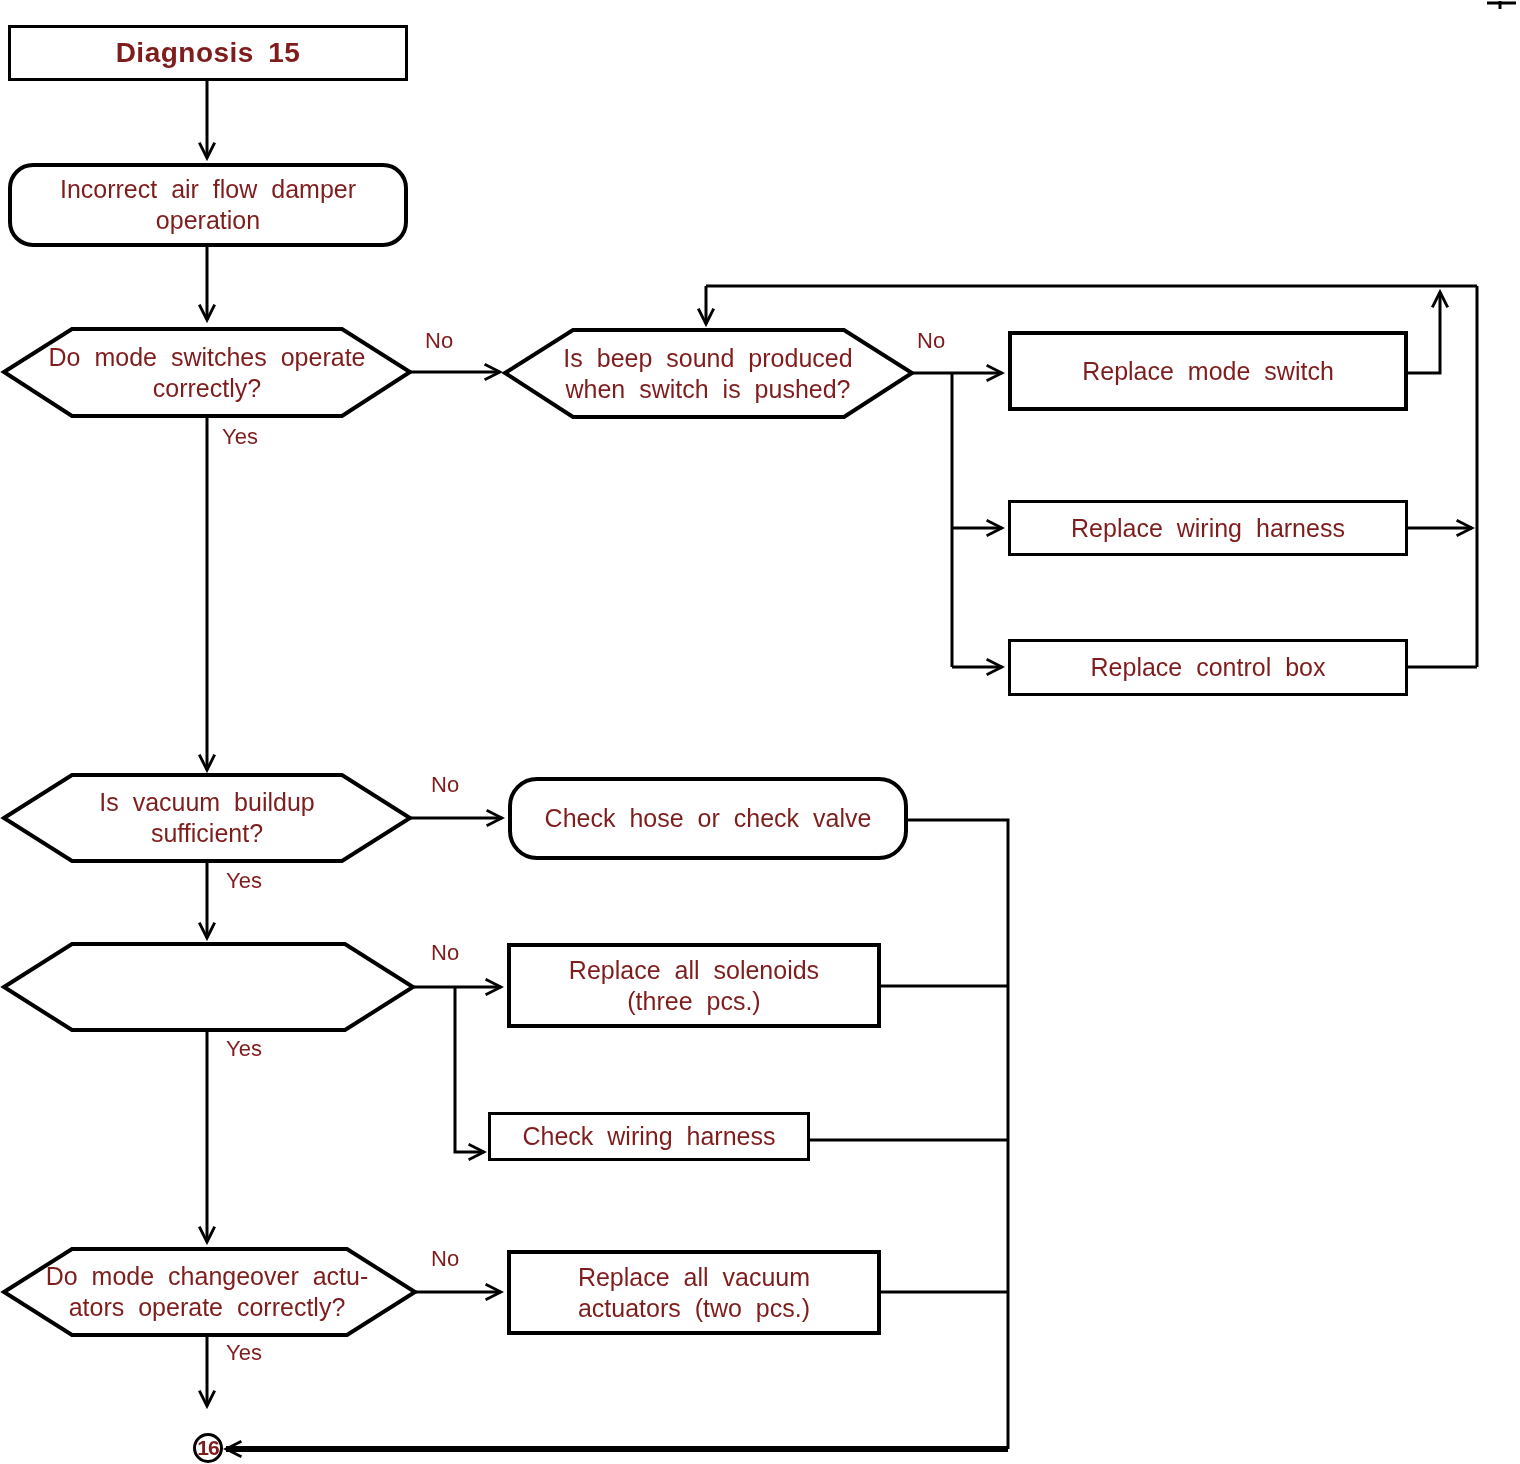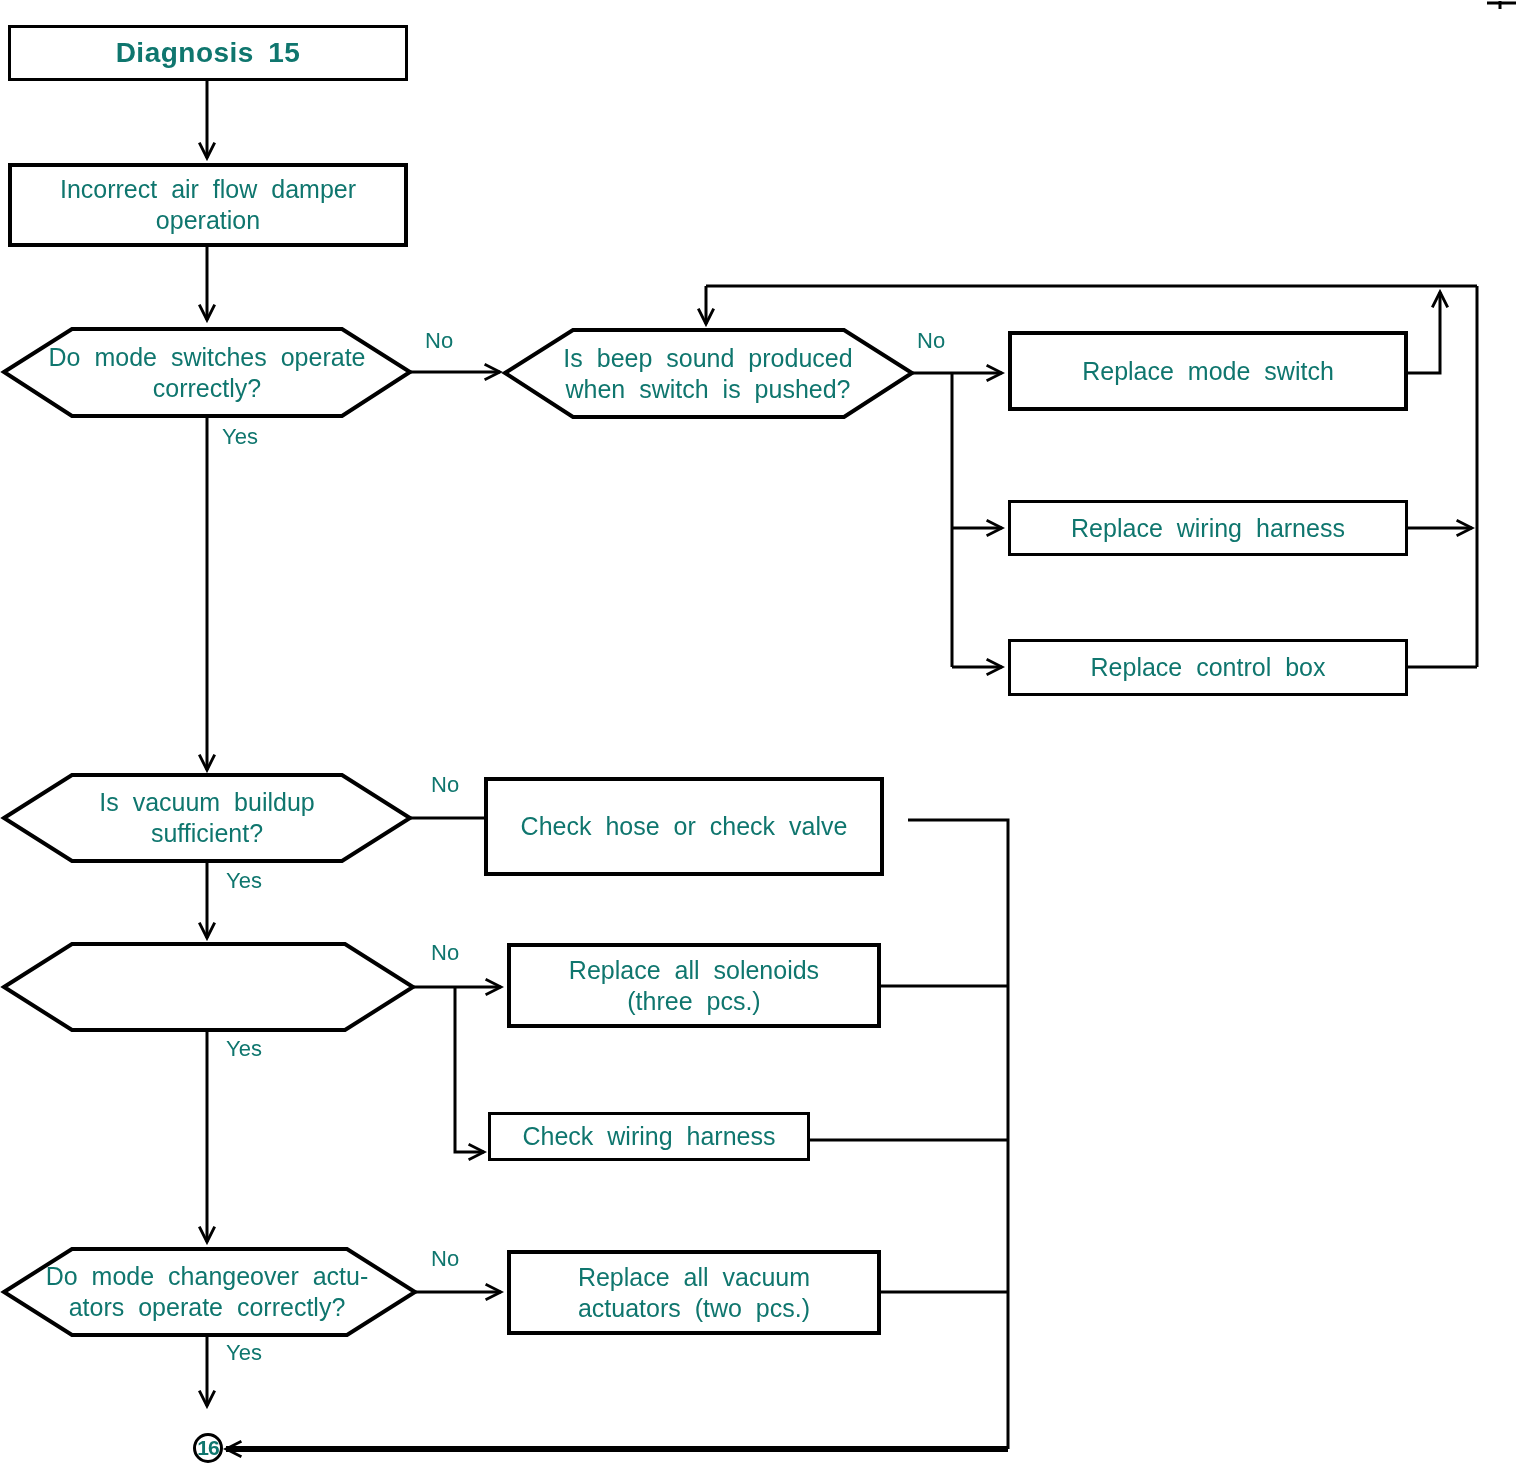--- a/index.html
+++ b/index.html
@@ -5,7 +5,7 @@
   html,body{margin:0;padding:0;background:#fff;}
   .stage{
     position:relative;width:1520px;height:1464px;background:#fff;overflow:hidden;
-    font-family:"Liberation Sans", sans-serif;color:#0f766e;
+    font-family:"Liberation Sans", sans-serif;color:#7f1d1d;
   }
   .lines-layer{position:absolute;left:0;top:0;width:1520px;height:1464px;}
   .box{

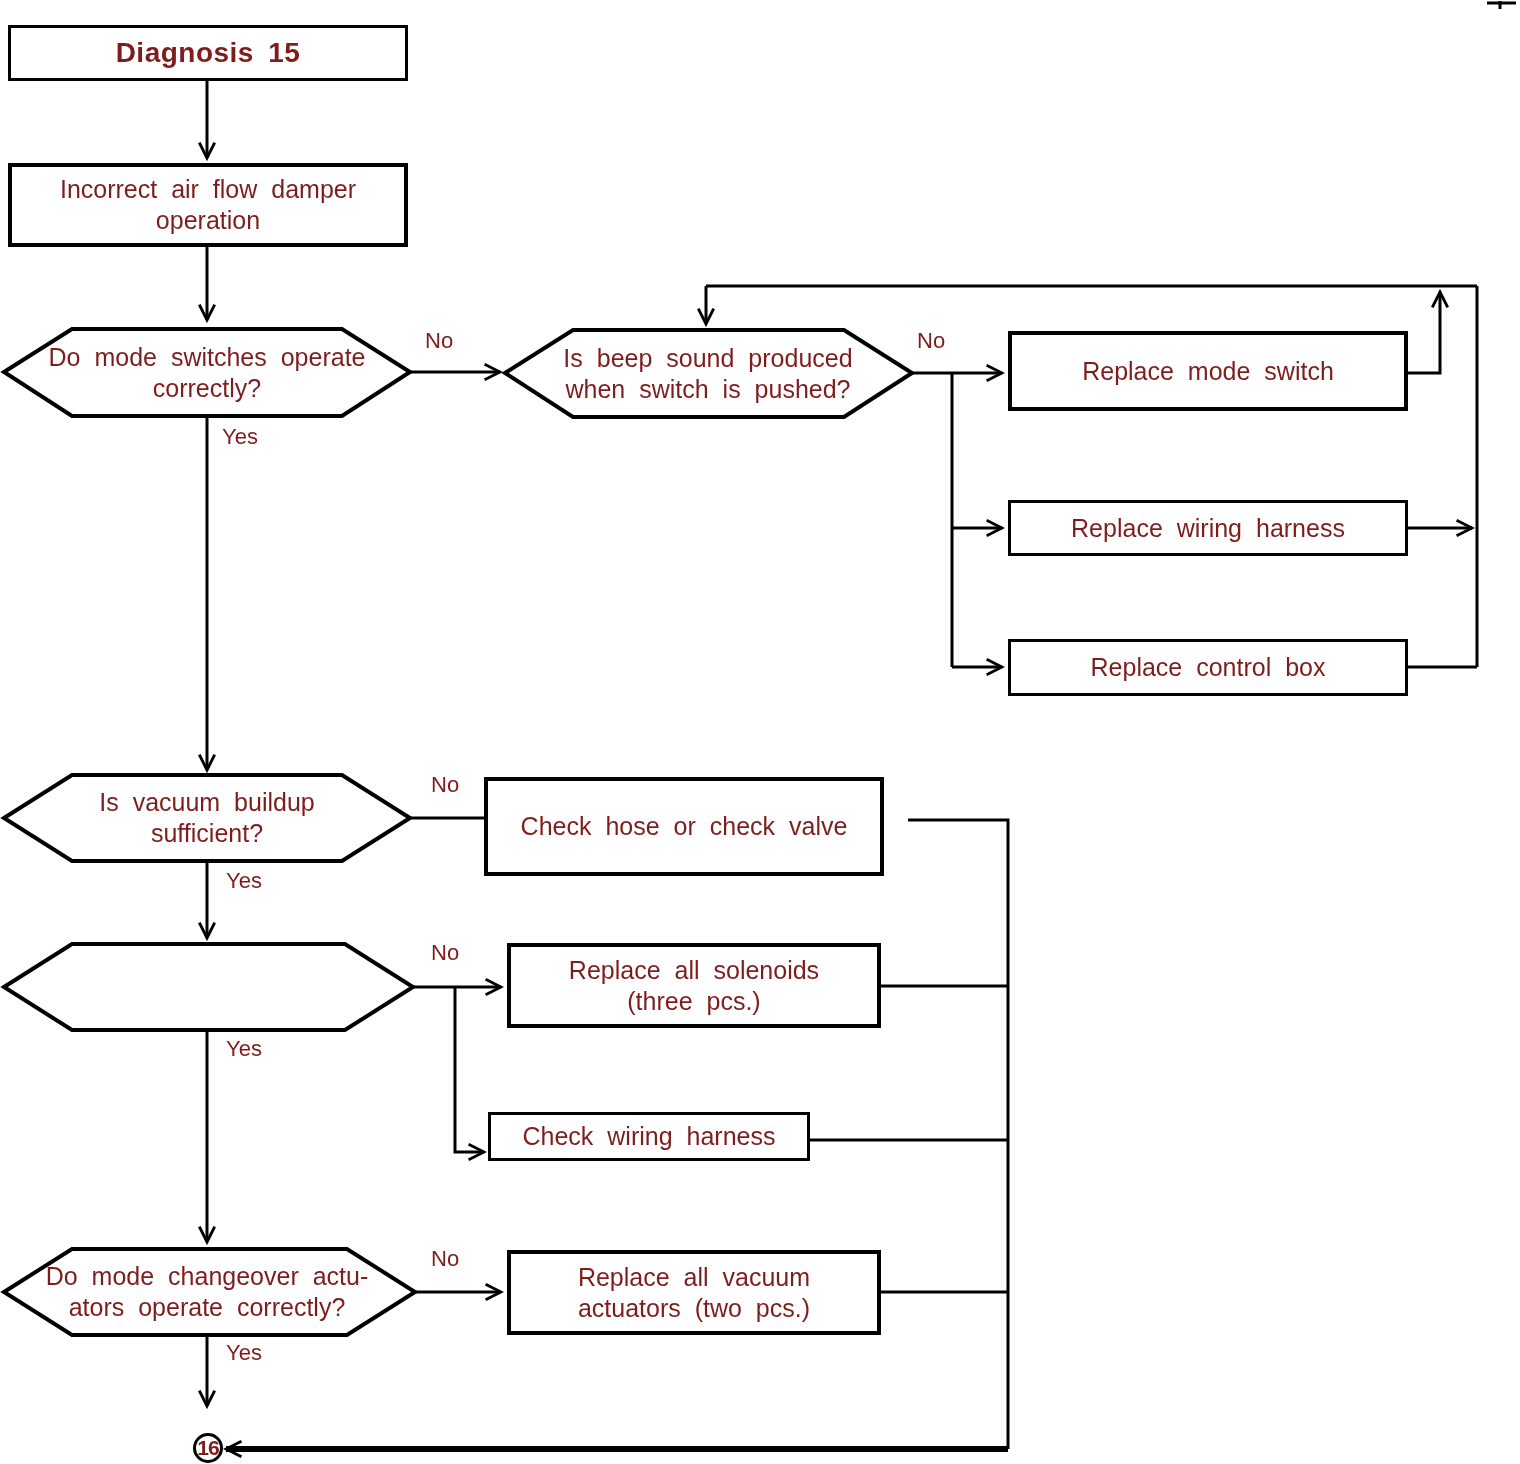--- a/index.html
+++ b/index.html
@@ -88,7 +88,7 @@
     <span class="title-text">Diagnosis 15</span>
   </div>
 
-  <div class="box" style="left:8px;top:163px;width:400px;height:84px;">
+  <div class="box" style="left:8px;top:163px;width:400px;height:84px;border-radius:25px;">
     <span class="txt">Incorrect air flow damper
 operation</span>
   </div>

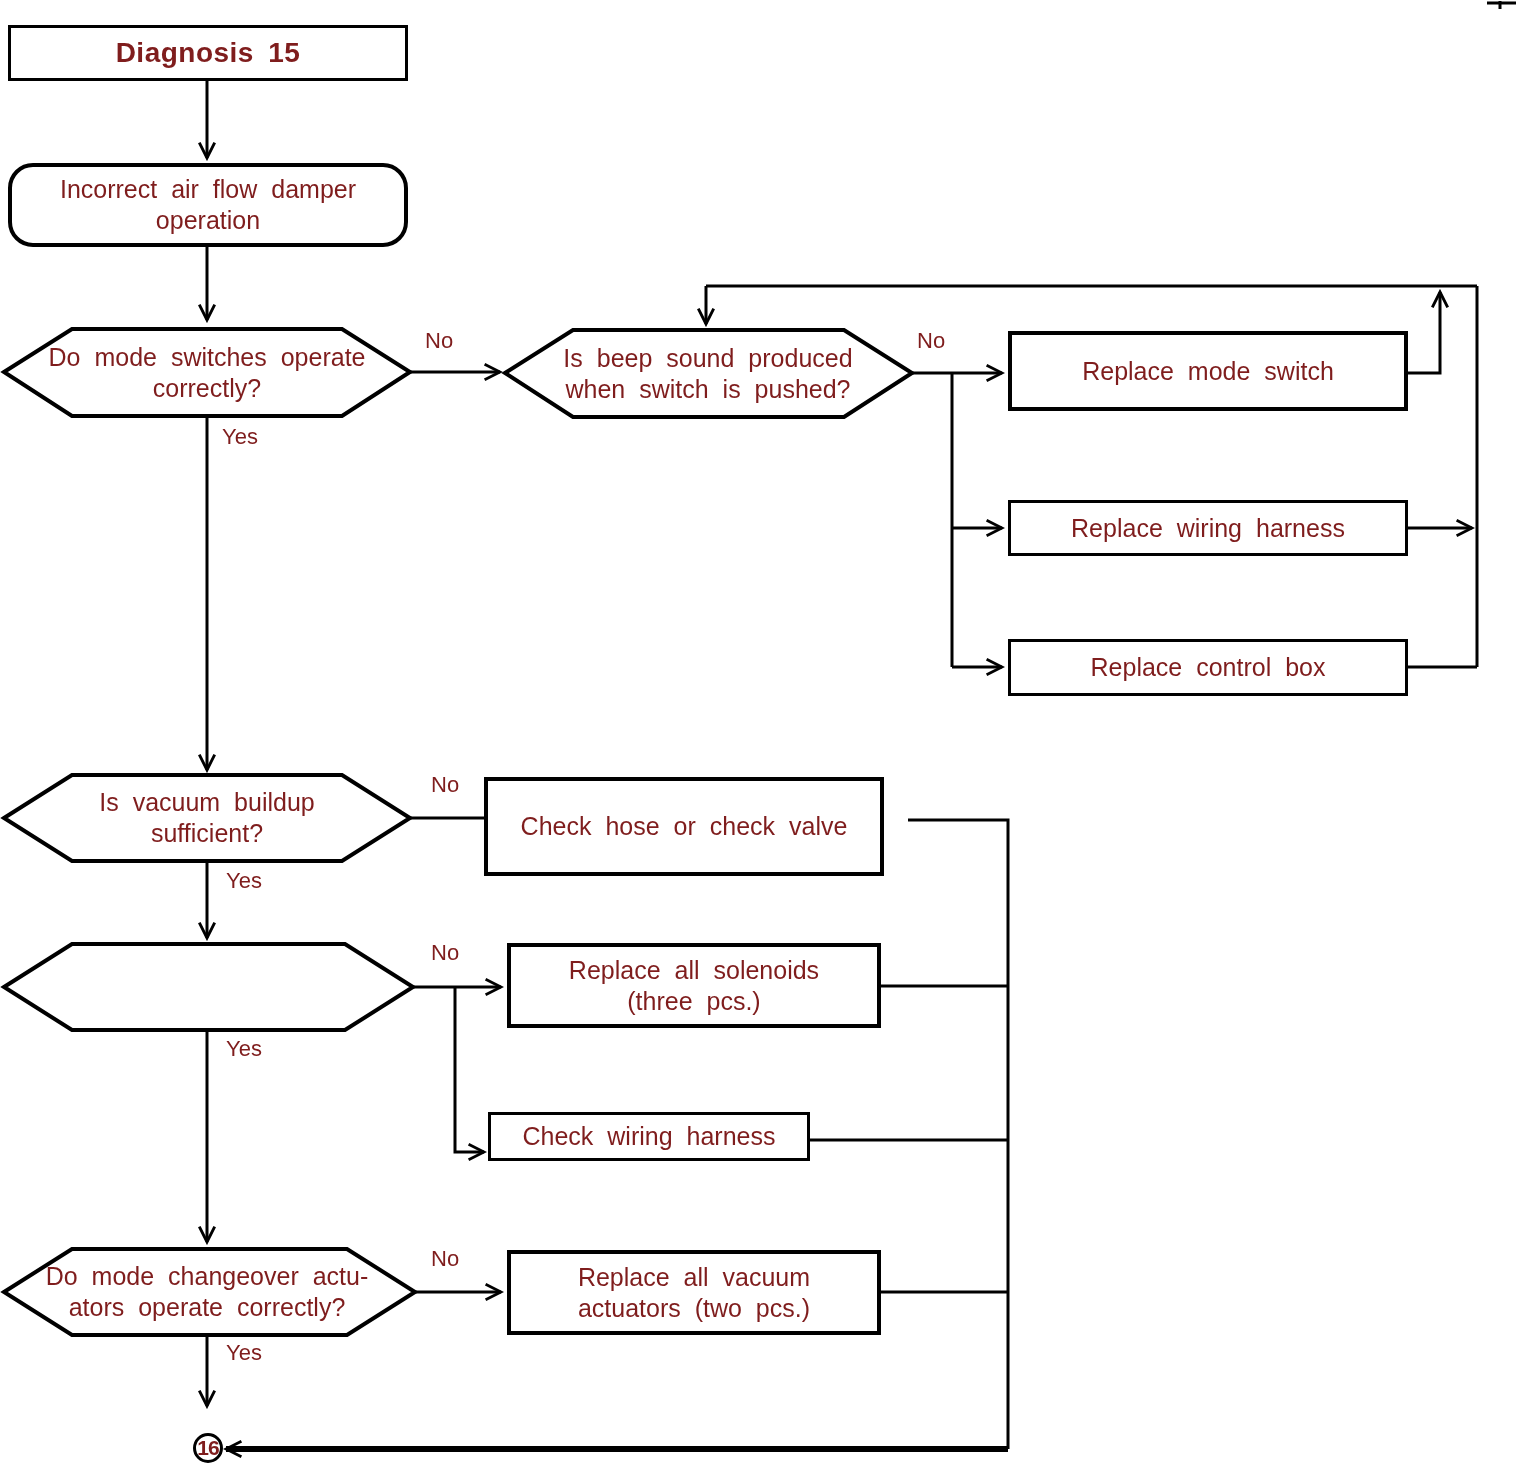--- a/index.html
+++ b/index.html
@@ -105,7 +105,7 @@
     <span class="txt">Replace control box</span>
   </div>
 
-  <div class="box" style="left:484px;top:777px;width:400px;height:99px;">
+  <div class="box" style="left:508px;top:777px;width:400px;height:83px;border-radius:29px;">
     <span class="txt">Check hose or check valve</span>
   </div>
 

